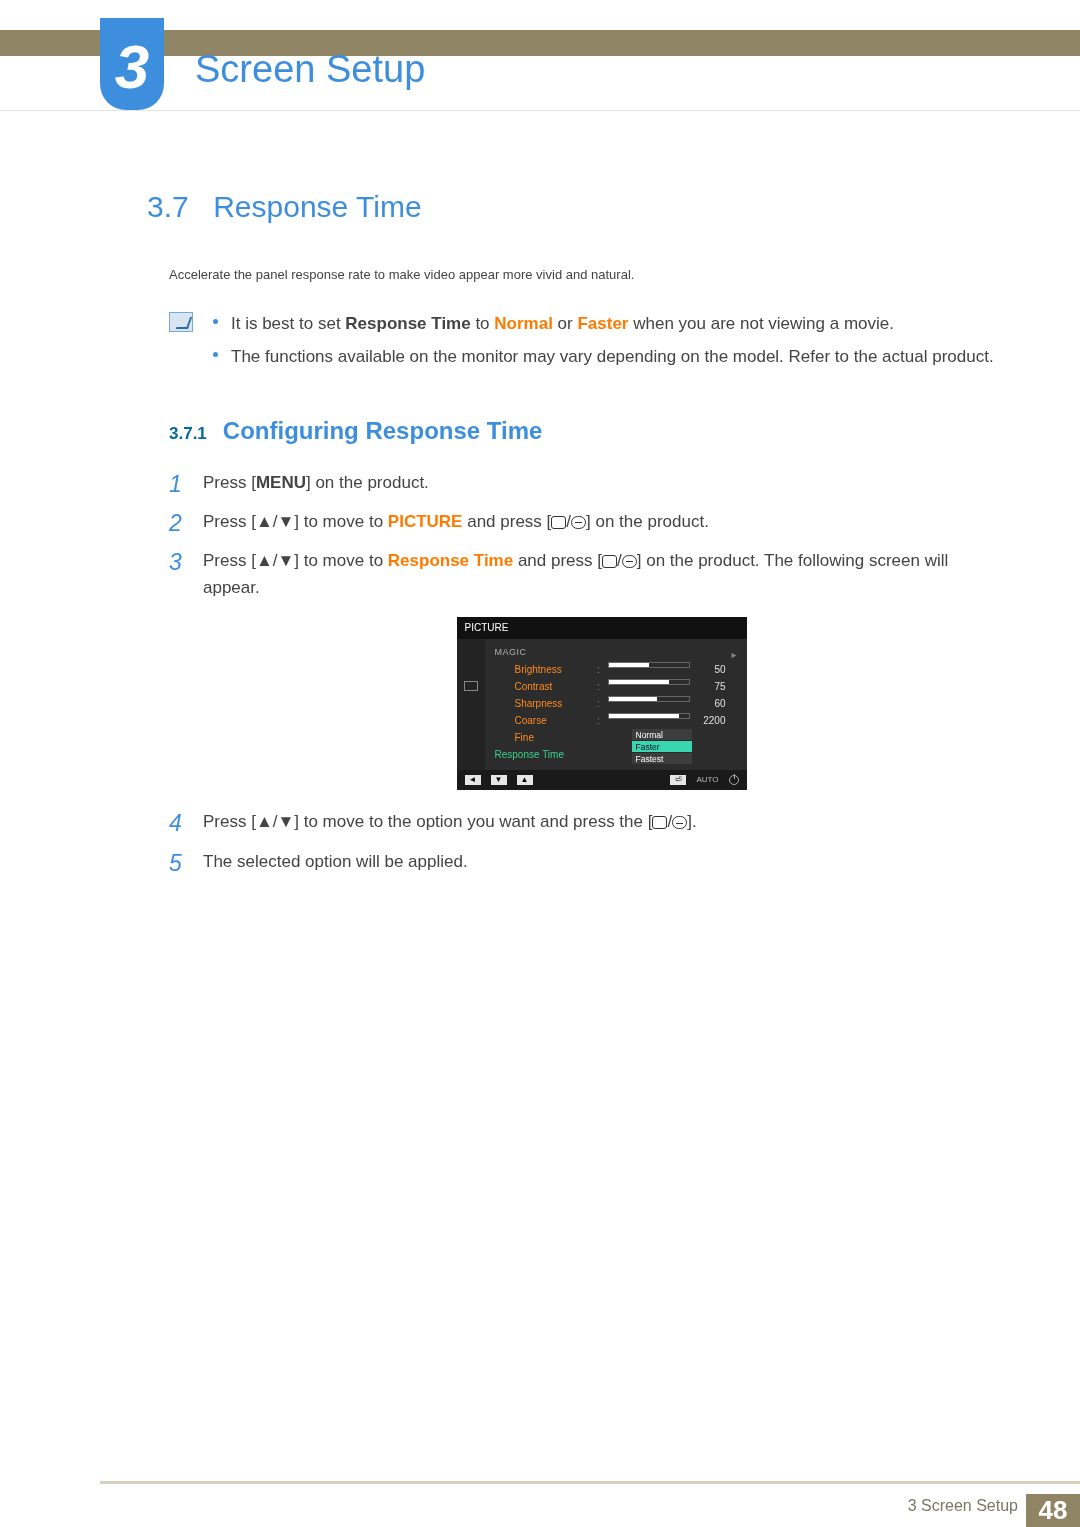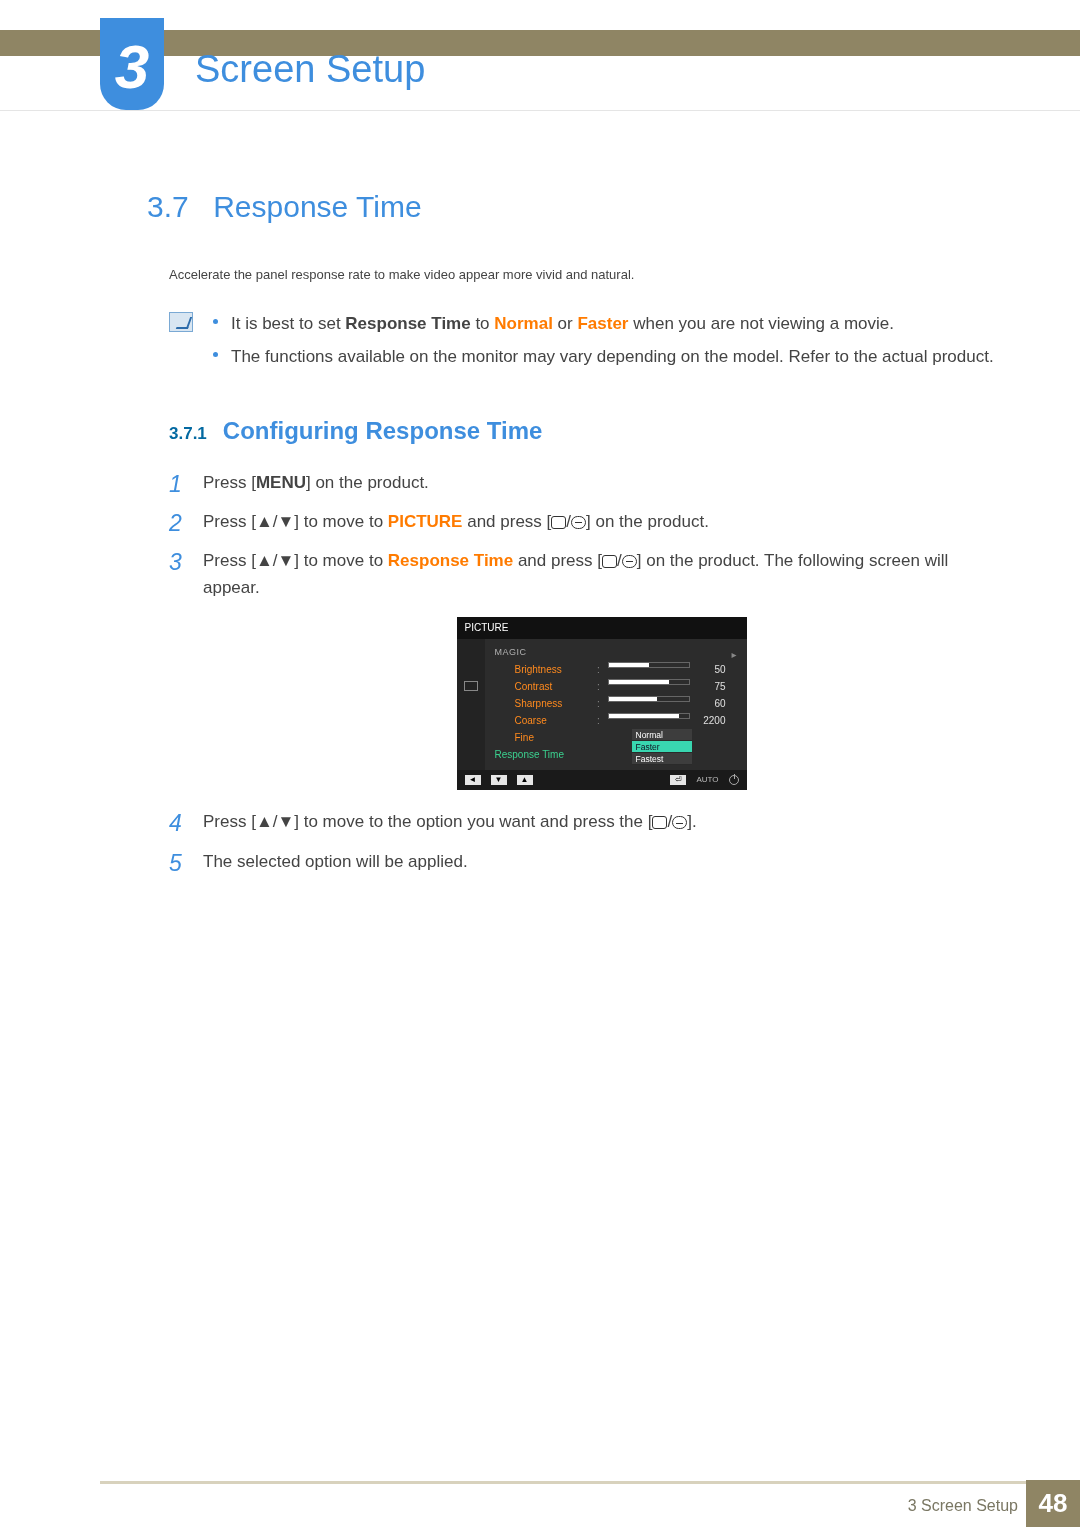--- a/index.html
+++ b/index.html
@@ -332,7 +332,7 @@
     right: 0;
     bottom: 0;
     width: 54px;
-    height: 47px;
+    height: 33px;
     background: #8f8564;
     color: #fff;
     font-size: 26px;

